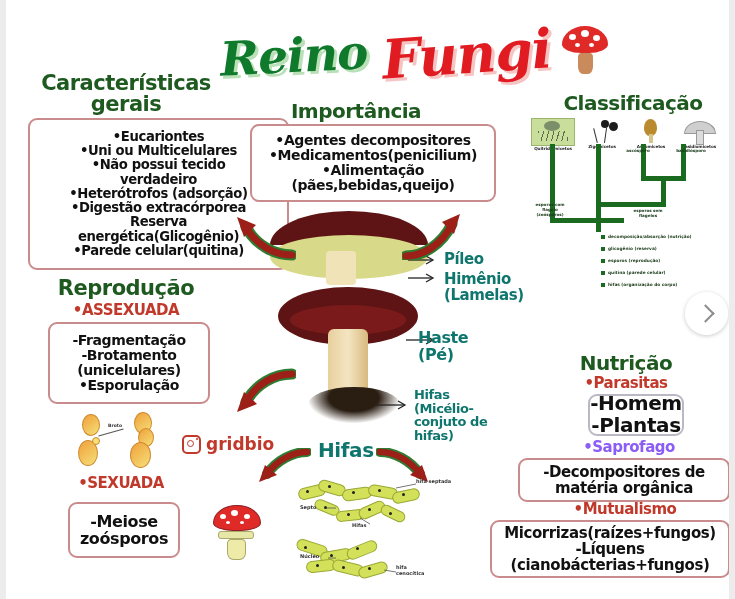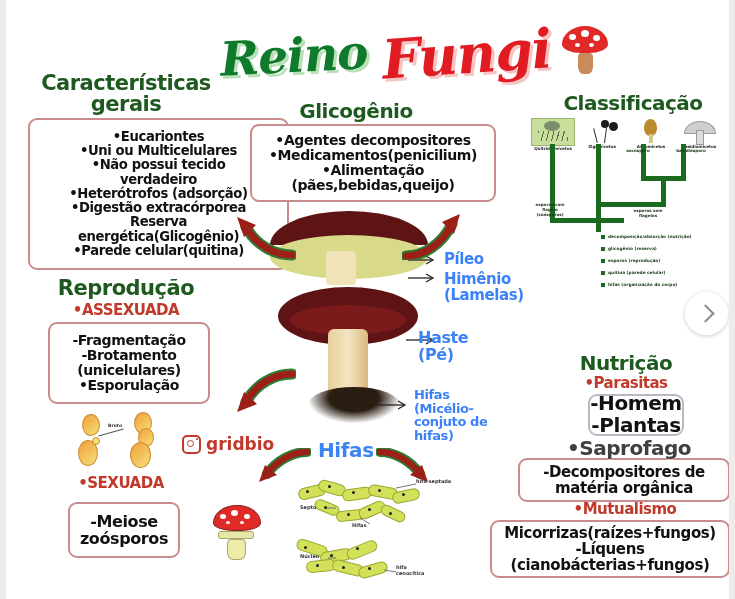--- a/index.html
+++ b/index.html
@@ -132,7 +132,7 @@
   </div>
 
   <div class="swash" style="left:272px;top:98px;width:156px;height:26px;font-size:20px;">
-    <span>Glicogênio</span>
+    <span>Importância</span>
   </div>
   <div class="box" style="left:244px;top:124px;width:246px;height:78px;">
     <div class="txt" style="font-size:14px;">•Agentes decompositores

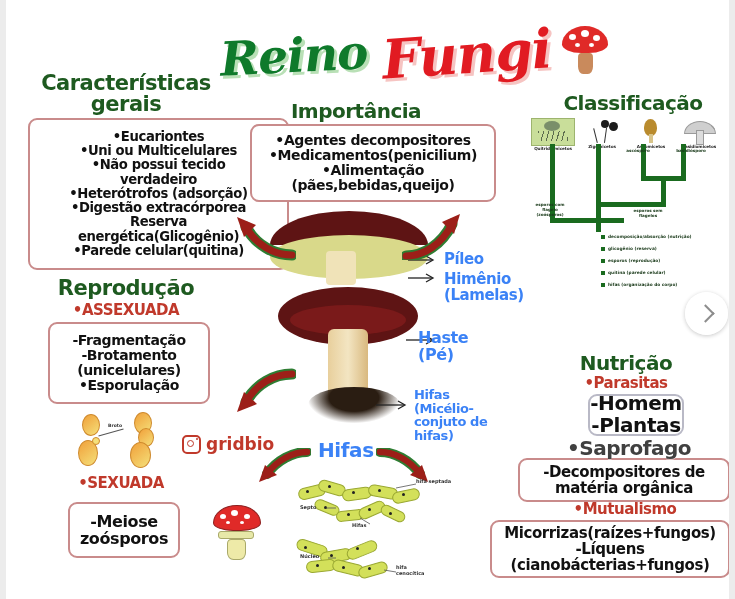--- a/index.html
+++ b/index.html
@@ -34,7 +34,7 @@
     font-family:"DejaVu Sans",sans-serif;font-weight:bold;color:#111;
     text-align:center;line-height:1.08;letter-spacing:-0.4px;white-space:pre-line;
   }
-  .plain{position:absolute;font-weight:bold;color:#3b82f6;line-height:1.05;
+  .plain{position:absolute;font-weight:bold;color:#0f766e;line-height:1.05;
          letter-spacing:-.4px;white-space:pre-line;text-align:center;}
 
   

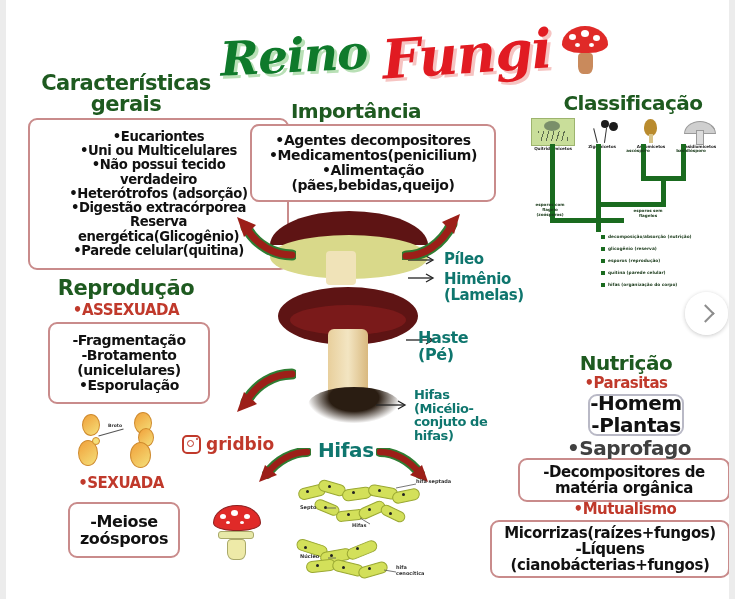--- a/index.html
+++ b/index.html
@@ -378,7 +378,7 @@
     <div class="txt" style="font-size:20px;">-Homem
 -Plantas</div>
   </div>
-  <div class="swash green" style="left:562px;top:438px;width:122px;height:19px;font-size:20px;color:#404040;">
+  <div class="swash green" style="left:562px;top:438px;width:122px;height:19px;font-size:15px;color:#8b5cf6;">
     <span>•Saprofago</span>
   </div>
   <div class="box" style="left:512px;top:458px;width:212px;height:44px;">

